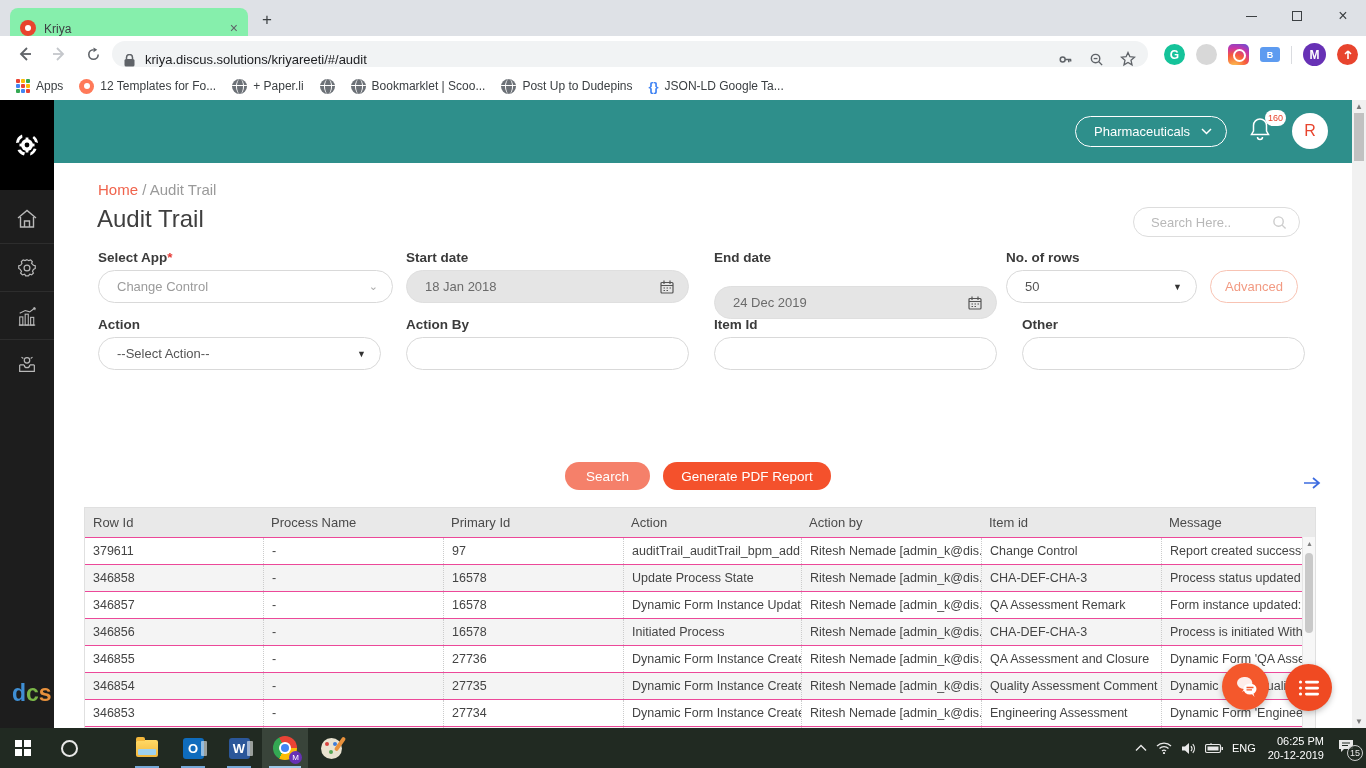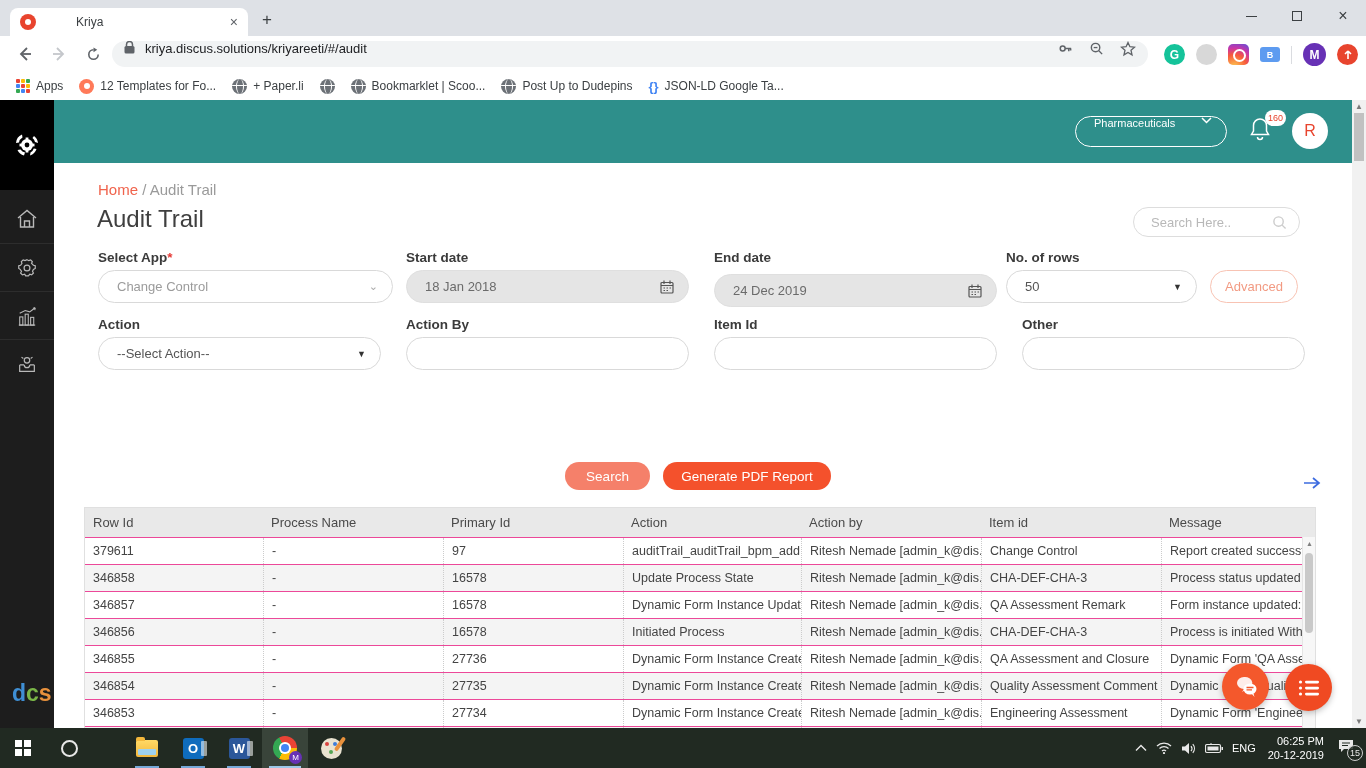--- a/index.html
+++ b/index.html
@@ -9,7 +9,7 @@
 
   
   .tabstrip { position:absolute; left:0; top:0; width:1366px; height:36px; background:#dee1e6; }
-  .tab { position:absolute; left:10px; top:8px; width:238px; height:28px; background:#ffffff; border-radius:8px 8px 0 0; display:flex; align-items:center; padding:0 10px;gap:32px; }
+  .tab { position:absolute; left:10px; top:8px; width:238px; height:28px; background:#86efac; border-radius:8px 8px 0 0; display:flex; align-items:flex-end; padding:0 10px; }
   .tab-favicon { width:16px; height:16px; border-radius:50%; background:#e8442e; position:relative; flex:none; }
   .tab-favicon::after { content:""; position:absolute; left:5px; top:5px; width:6px; height:6px; border-radius:50%; background:#fff; }
   .tab-title { font-size:12px; color:#3c4043; margin-left:8px; flex:1; white-space:nowrap; overflow:hidden; }

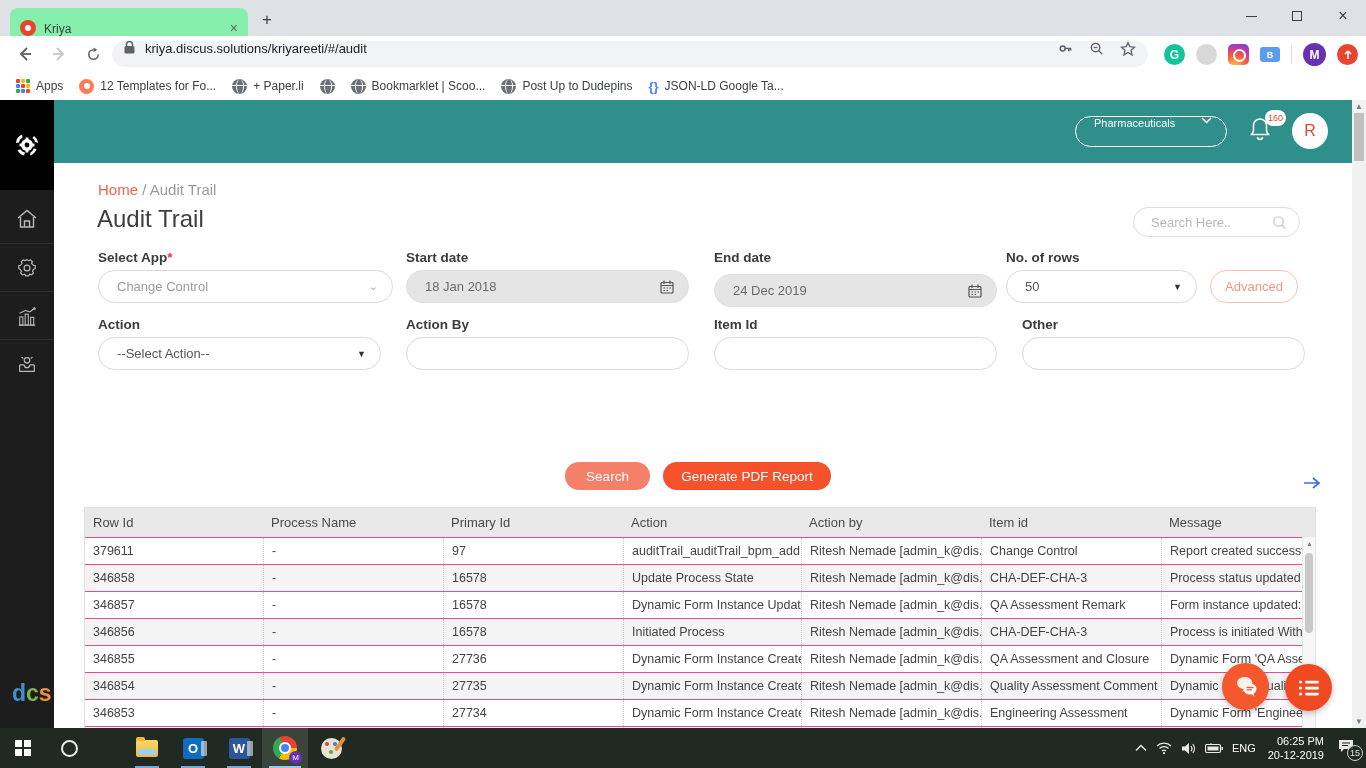--- a/index.html
+++ b/index.html
@@ -22,7 +22,7 @@
 
   .toolbar { position:absolute; left:0; top:36px; width:1366px; height:36px; background:#fff; }
   .nav-ic { position:absolute; top:5px; width:26px; height:26px; display:flex; align-items:center; justify-content:center; font-size:16px; color:#5f6368; }
-  .omnibox { position:absolute; left:112px; top:5px; width:1036px; height:26px; background:#f1f3f4; border-radius:13px; display:flex; align-items:flex-start; padding:0 12px; }
+  .omnibox { position:absolute; left:112px; top:5px; width:1036px; height:26px; background:#f1f3f4; border-radius:13px; display:flex; align-items:flex-end; padding:0 12px; }
   .url { font-size:13px; color:#202124; margin-left:10px; flex:1; }
   .ombx-ic { margin-left:16px; display:flex; align-items:center; }
   .ext-row { position:absolute; top:7px; display:flex; align-items:center; }

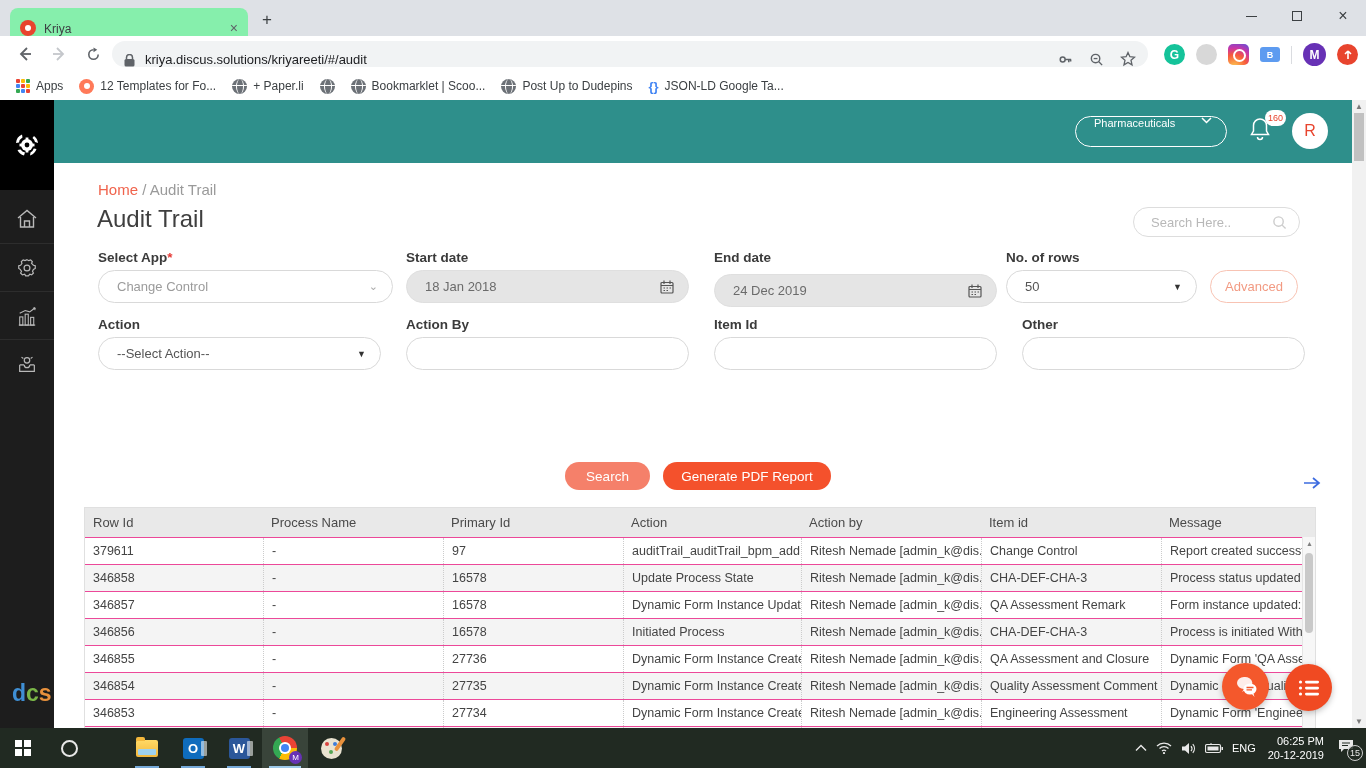--- a/index.html
+++ b/index.html
@@ -52,7 +52,7 @@
 
   
   .topbar { position:absolute; left:54px; top:100px; width:1298px; height:63px; background:#2e8f8b; }
-  .org-pill { position:absolute; right:125px; top:16px; width:152px; height:31px; border:1.5px solid #fff; border-radius:16px; display:flex; align-items:flex-start; justify-content:space-between; padding:0 14px 0 18px; color:#fff; font-size:11px; }
+  .org-pill { position:absolute; right:125px; top:16px; width:152px; height:31px; border:1.5px solid #fff; border-radius:16px; display:flex; align-items:center; justify-content:space-between; padding:0 14px 0 18px; color:#fff; font-size:13px; }
   .bell-wrap { position:absolute; right:74px; top:16px; width:30px; height:32px; }
   .bell-badge { position:absolute; right:-8px; top:-6px; min-width:20px; height:16px; border-radius:9px; background:#fff; color:#e8442e; font-size:9px; display:flex; align-items:center; justify-content:center; padding:0 3px; }
   .avatar { position:absolute; right:24px; top:13px; width:36px; height:36px; border-radius:50%; background:#fff; color:#e8442e; font-size:16px; display:flex; align-items:center; justify-content:center; }

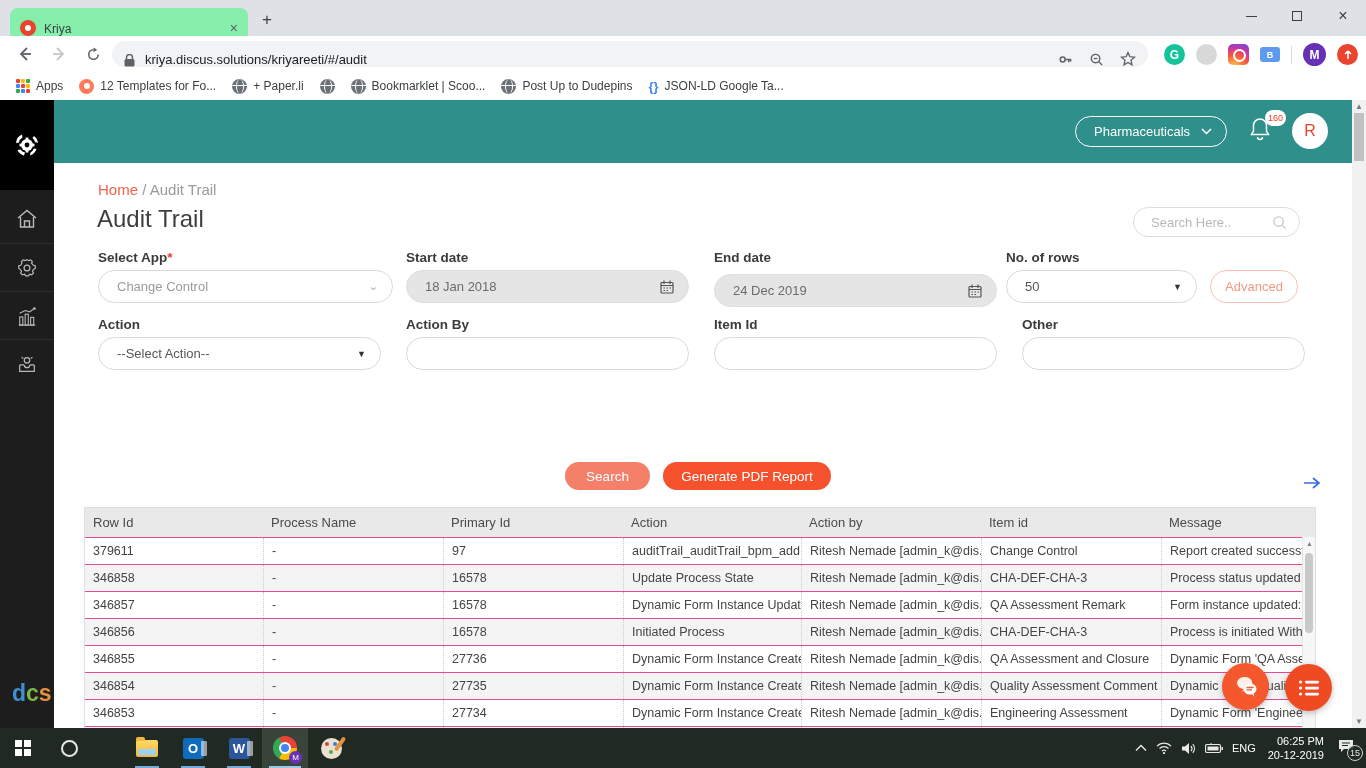--- a/index.html
+++ b/index.html
@@ -356,7 +356,7 @@
     </div>
 
     <div class="f-label" style="left:660px; top:87px;">End date</div>
-    <div class="f-input gray" style="left:660px; top:111px; width:283px;">
+    <div class="f-input gray" style="left:660px; top:123px; width:283px;">
       <span>24 Dec 2019</span>
       <svg width="14" height="14" viewBox="0 0 14 14">
           <rect x="1" y="2.5" width="12" height="10.5" rx="1" stroke="#555" stroke-width="1.2" fill="none"></rect>

